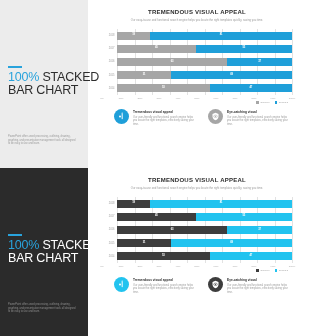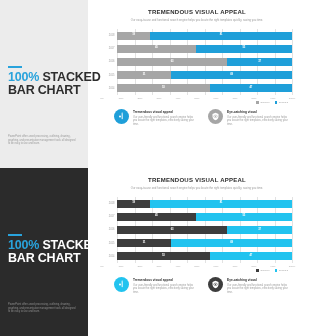--- a/index.html
+++ b/index.html
@@ -28,7 +28,7 @@
     width: 14px; height: 2px; background: #29a3dc; margin-bottom: 3px;
   }
   .title-line {
-    font-weight: bold;
+    font-weight: normal;
     font-size: 12.5px;
     line-height: 13px;
     letter-spacing: -0.2px;

